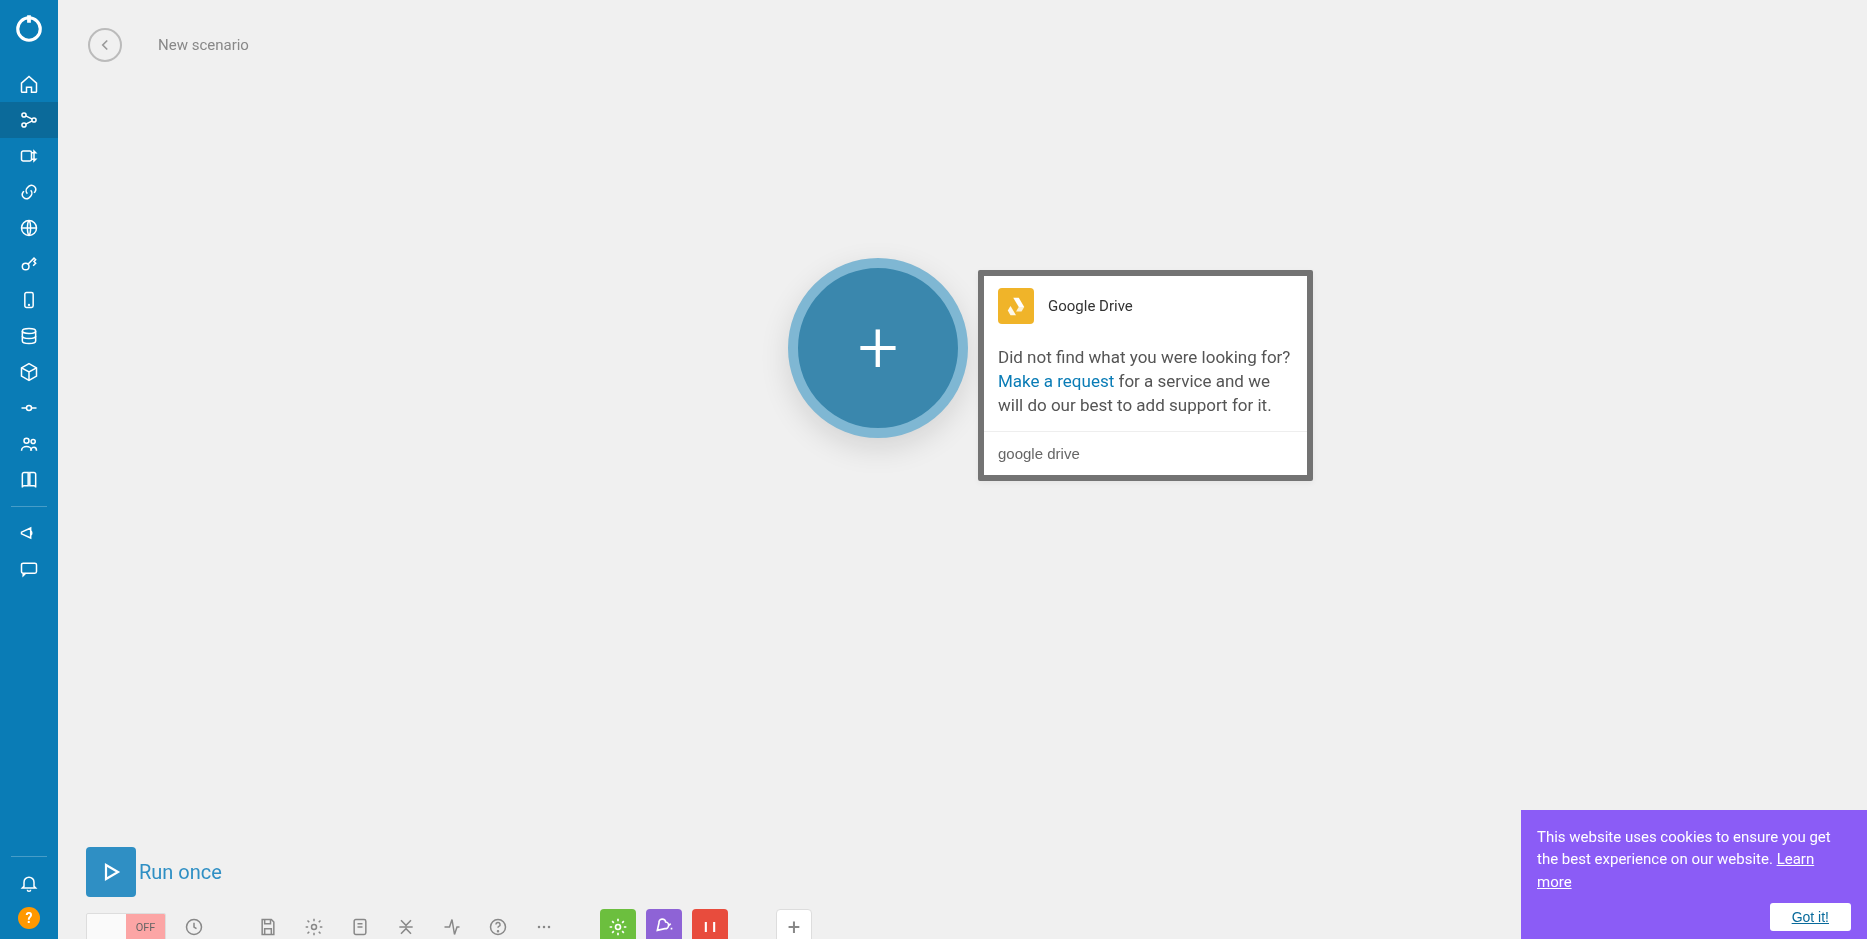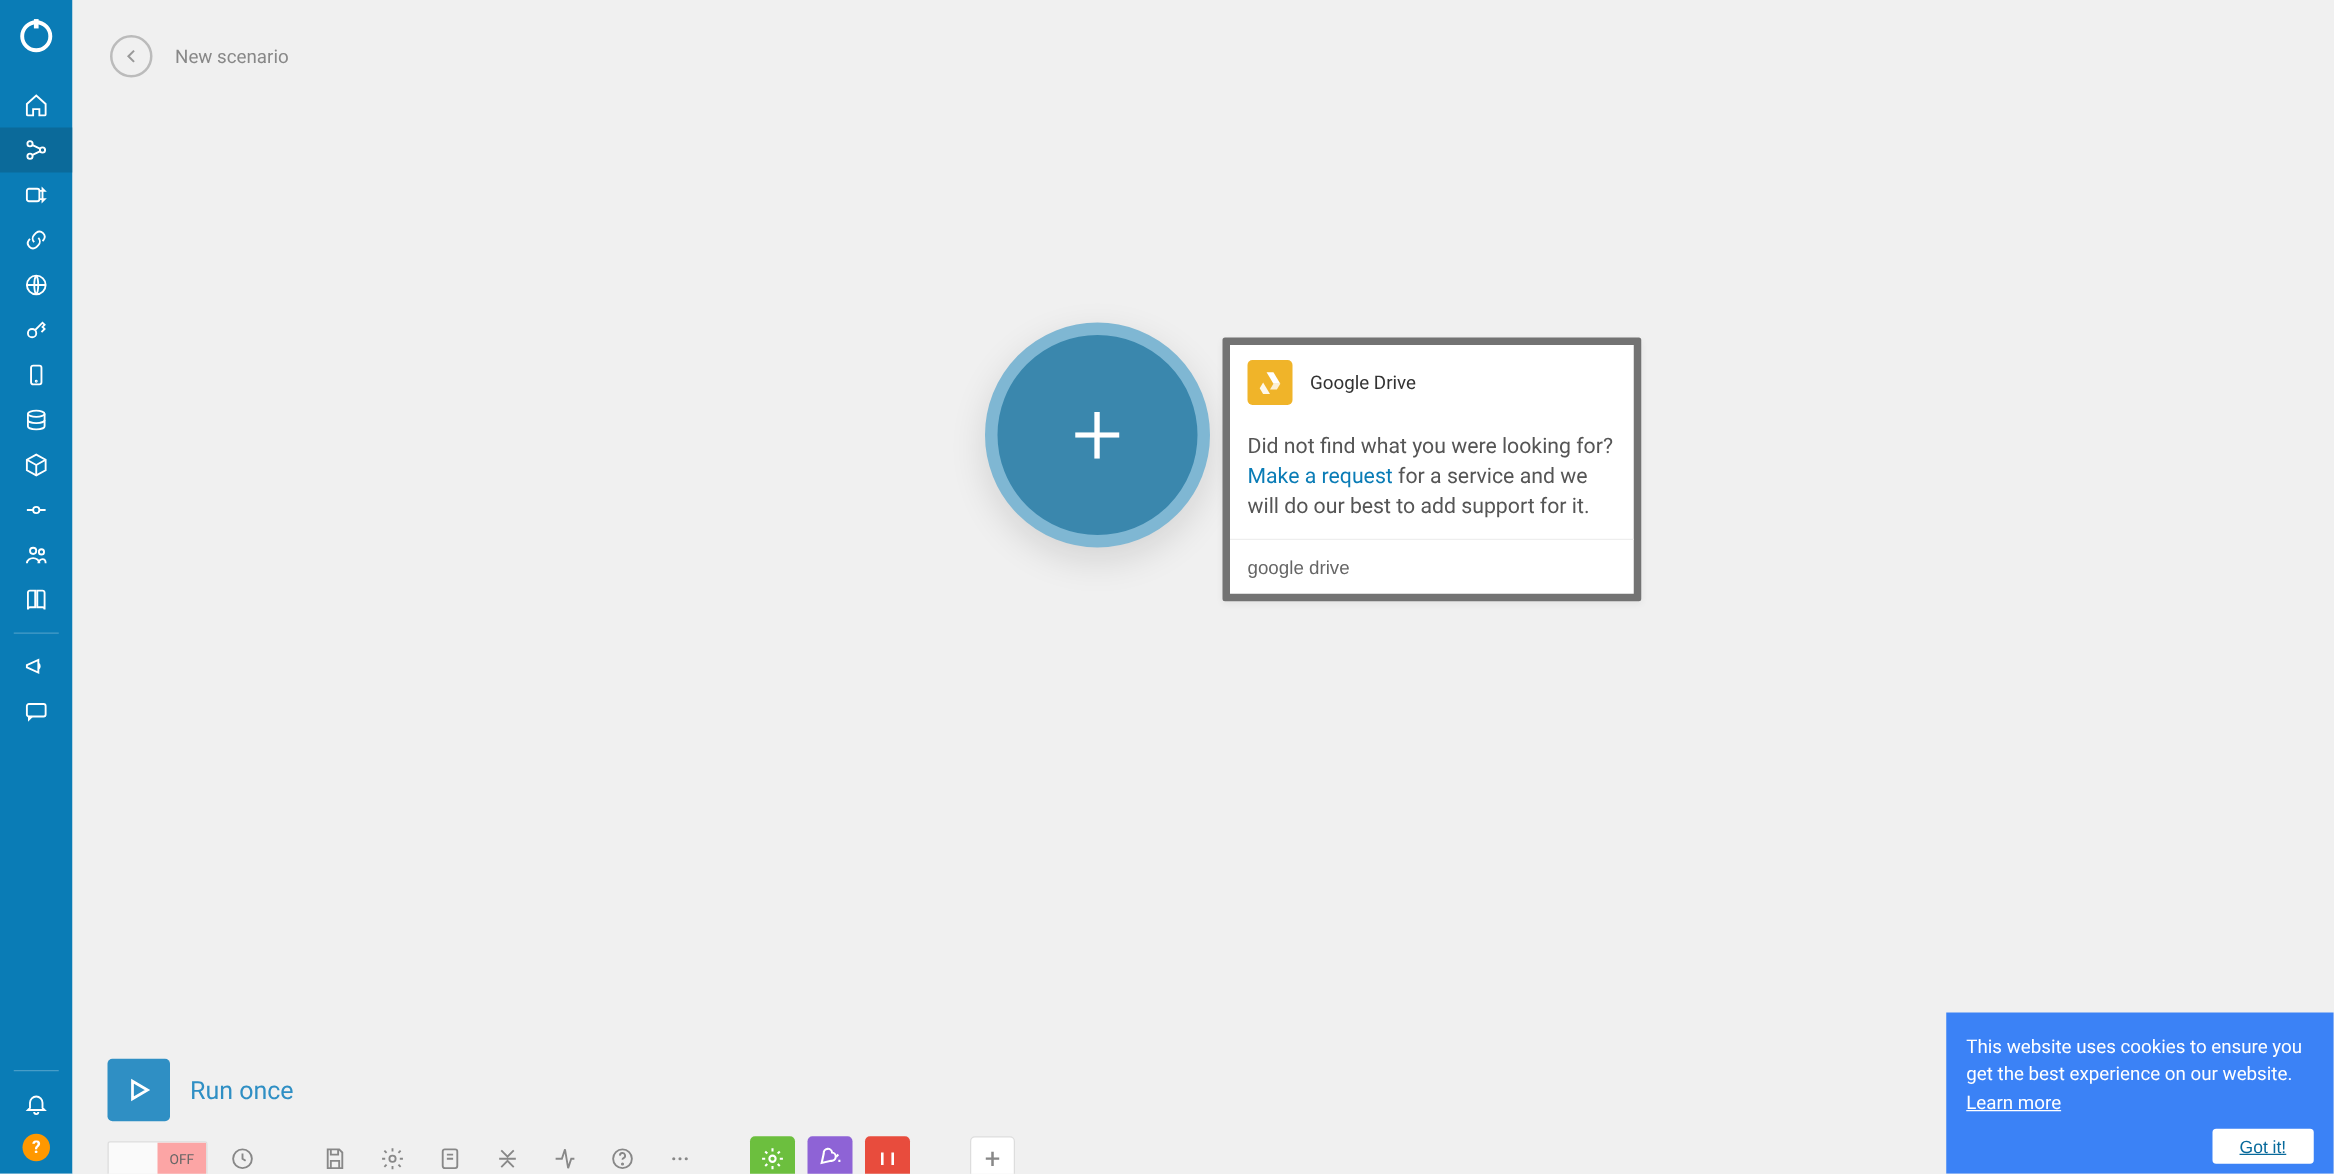--- a/index.html
+++ b/index.html
@@ -73,7 +73,7 @@
   top: 28px; left: 30px;
   display: flex;
   align-items: center;
-  gap: 18px;
+  gap: 36px;
 }
 .back-btn {
   width: 34px; height: 34px;

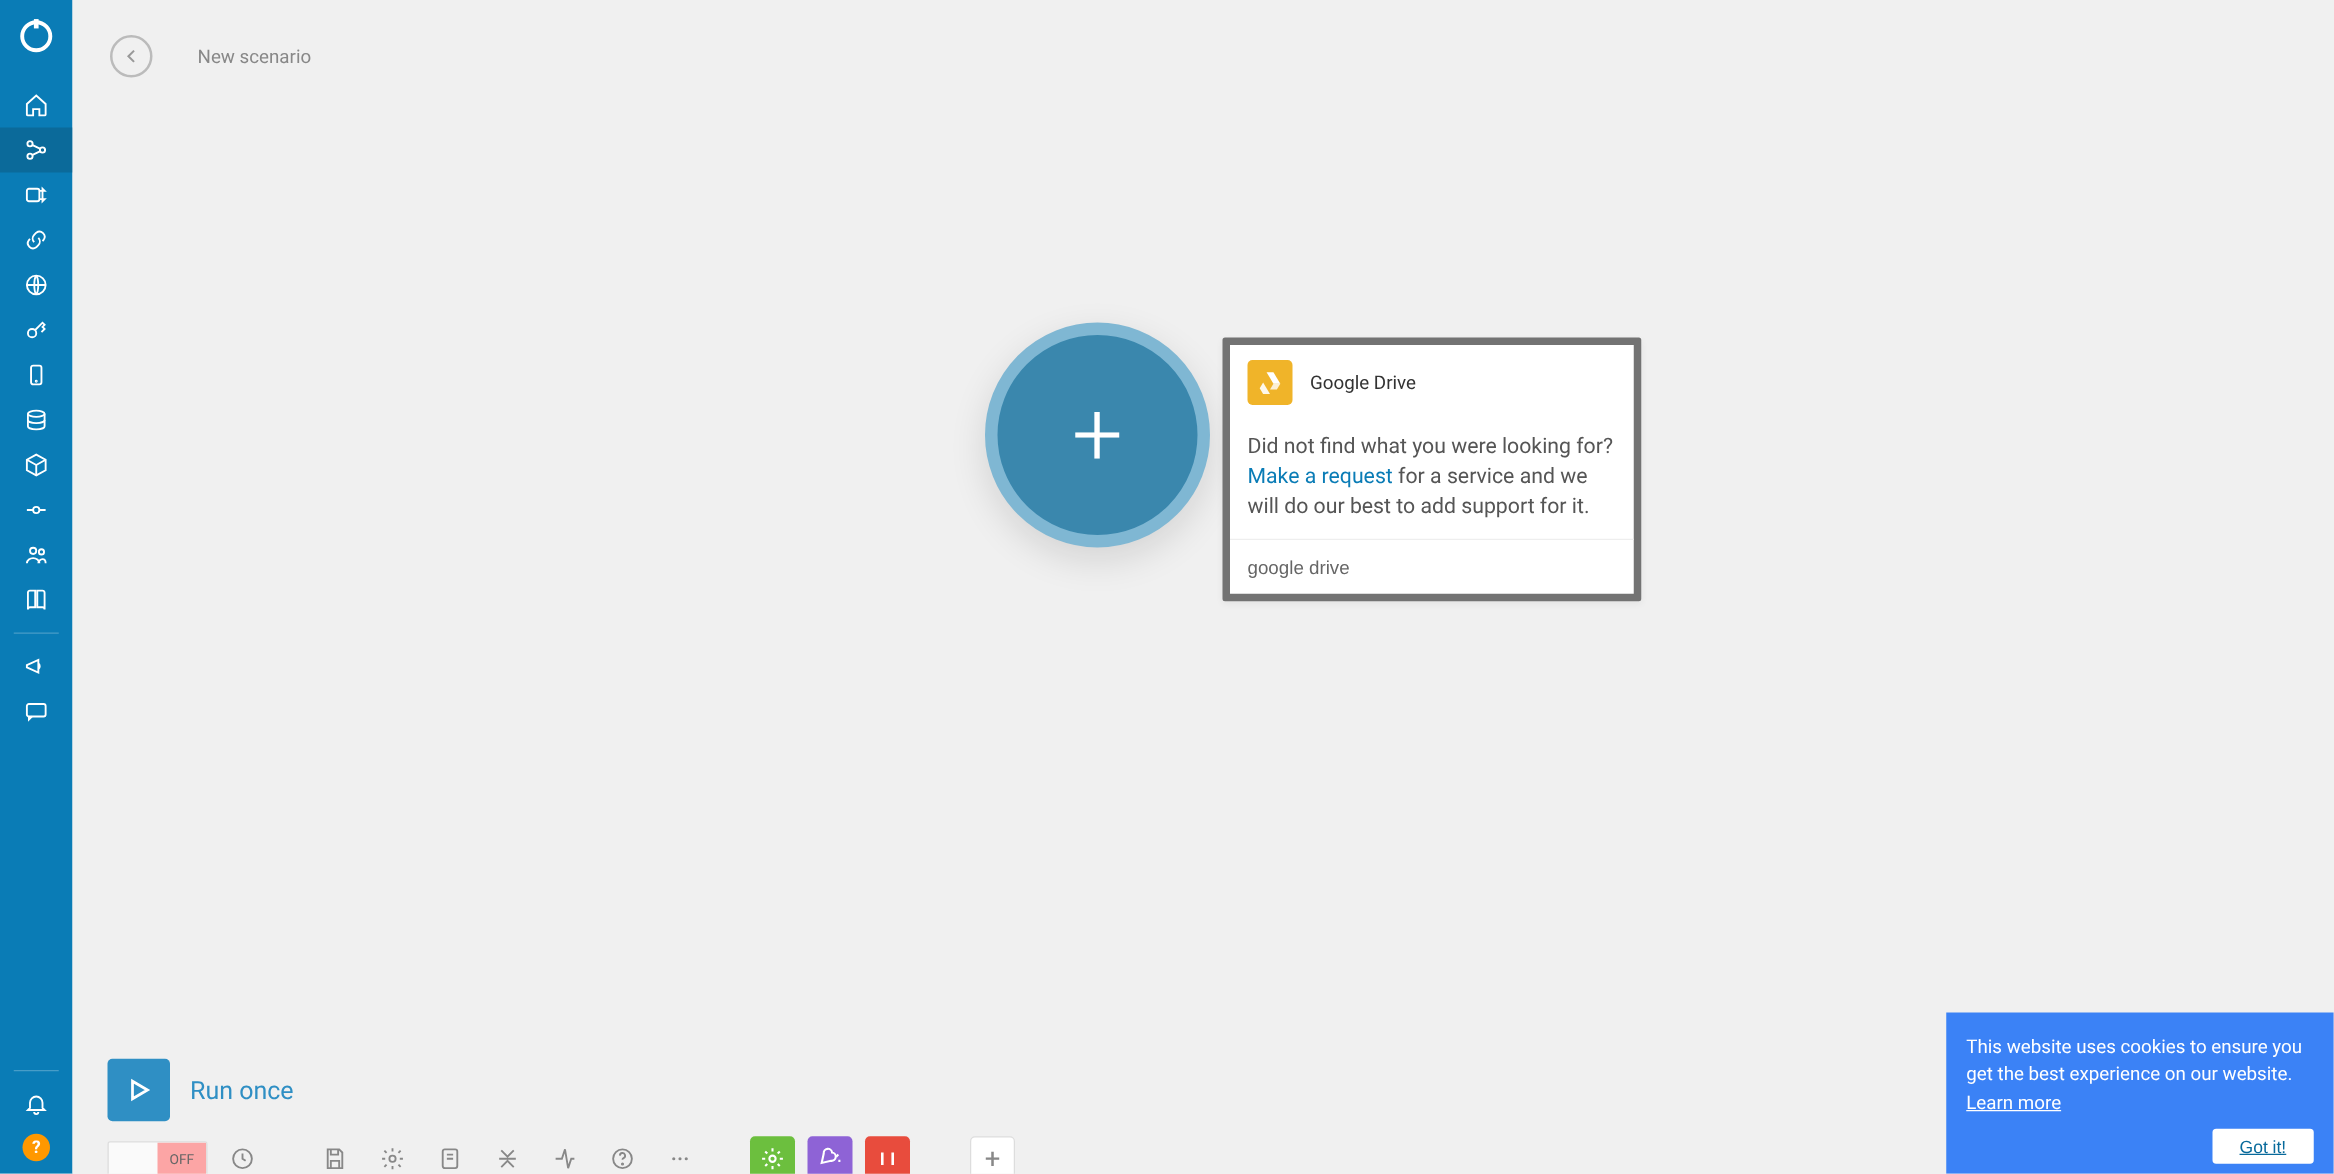--- a/index.html
+++ b/index.html
@@ -223,8 +223,8 @@
 .cookie-banner {
   position: absolute;
   right: 0; bottom: 0;
-  width: 310px;
-  background: #3b82f6;
+  width: 346px;
+  background: #8b5cf6;
   color: #fff;
   padding: 16px 16px 8px 16px;
   font-size: 15px;

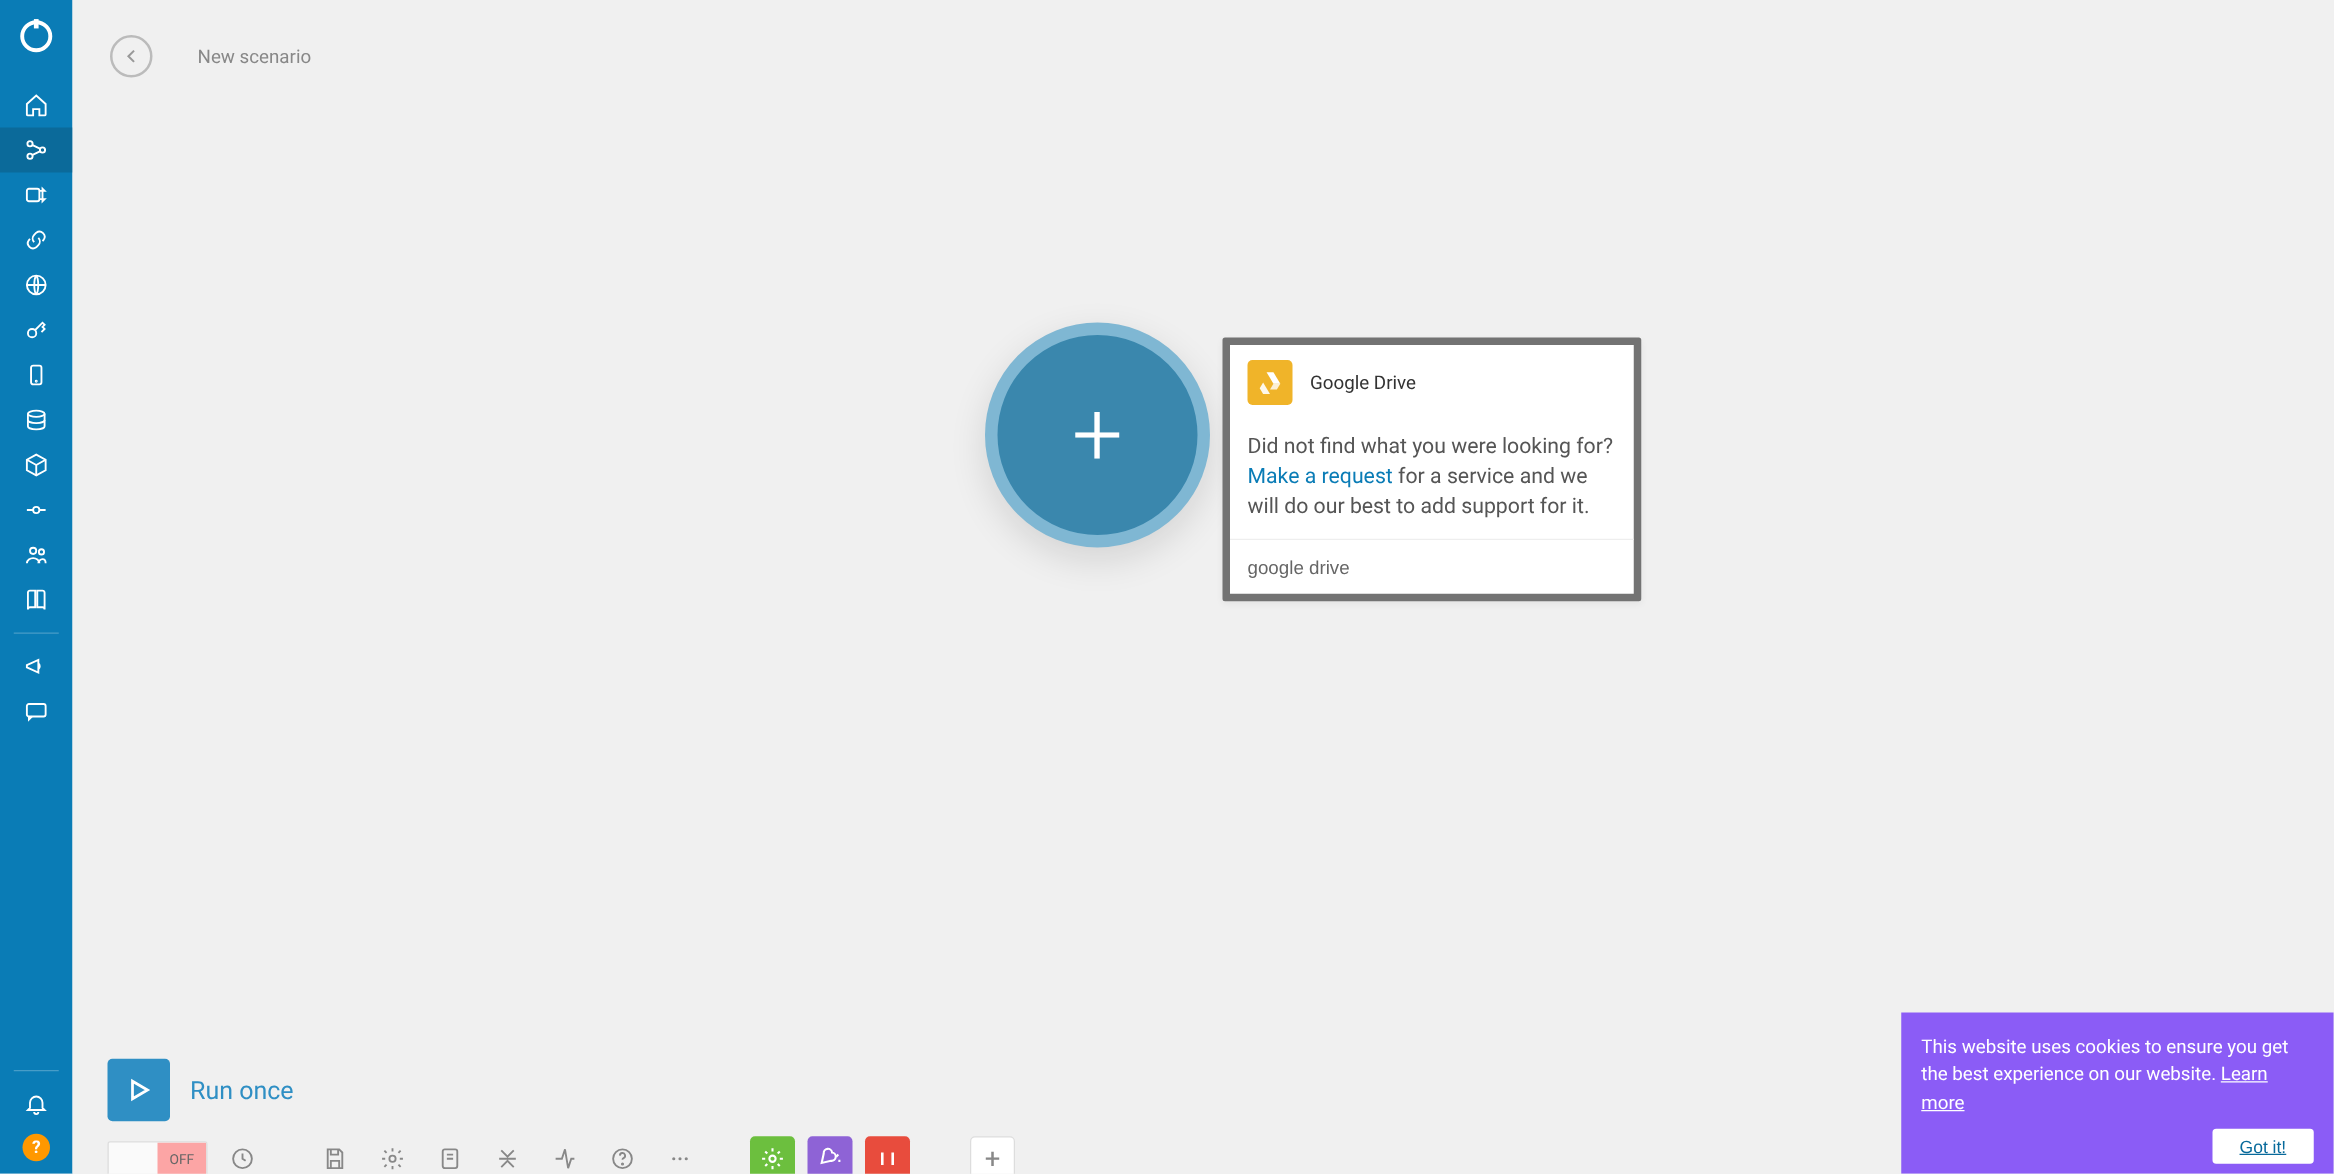--- a/index.html
+++ b/index.html
@@ -154,7 +154,7 @@
   bottom: 42px;
   display: flex;
   align-items: center;
-  gap: 16px;
+  gap: 3px;
 }
 .run-btn {
   width: 50px; height: 50px;

